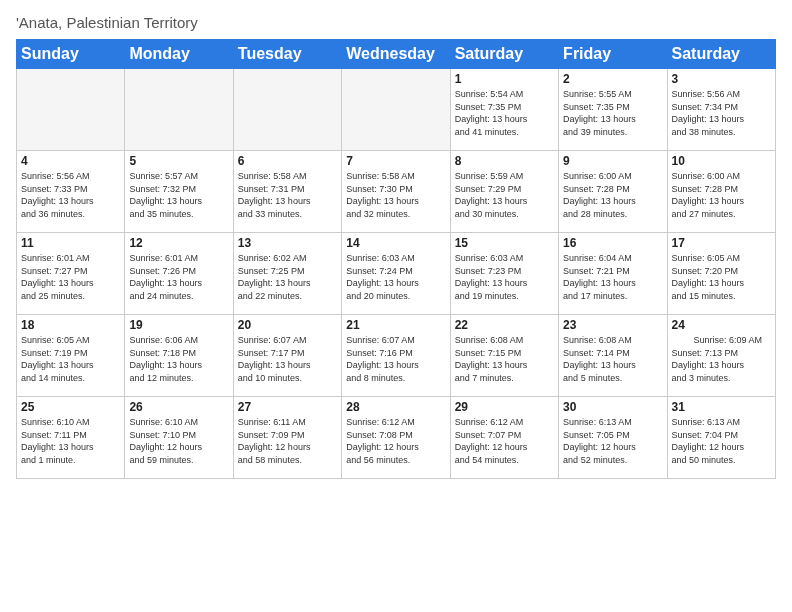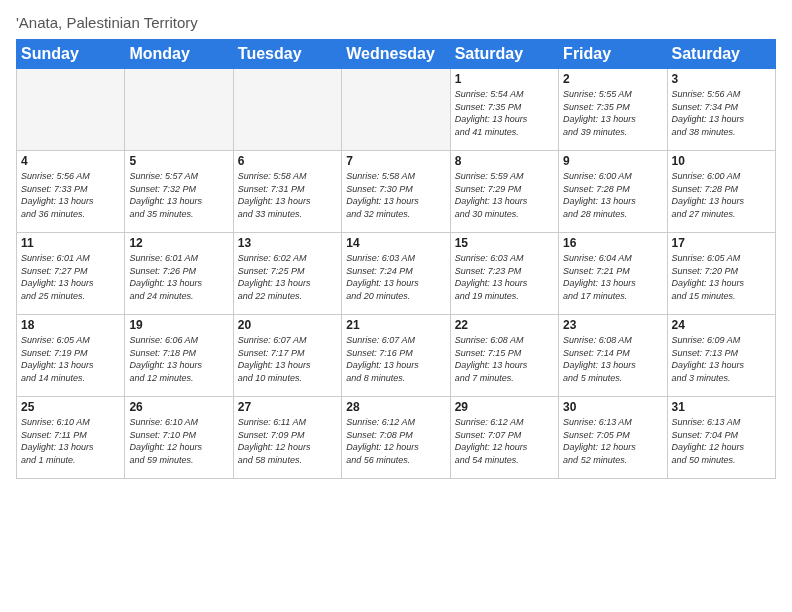--- a/index.html
+++ b/index.html
@@ -99,7 +99,6 @@
       font-size: 9px;
       color: #333;
       line-height: 1.4;
-      font-style: italic;
     }
   </style>
 </head>

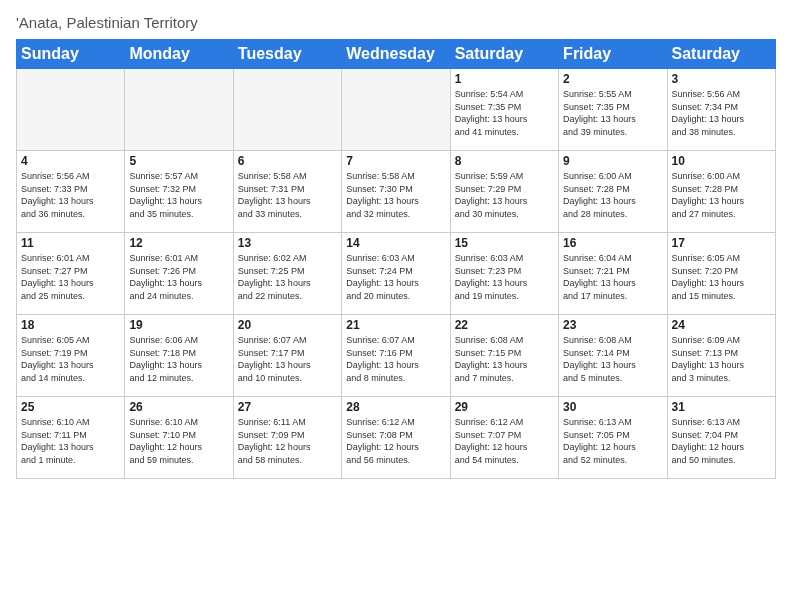--- a/index.html
+++ b/index.html
@@ -227,7 +227,7 @@
 Sunset: 7:14 PM
 Daylight: 13 hours
 and 5 minutes.</span></td>
-          <td><span class="day-num">24</span><span class="day-info" style="white-space: pre-line;">Sunrise: 6:09 AM
+          <td><span class="day-num">24</span><span class="day-info" style="white-space: pre-line; margin-left: 22px;">Sunrise: 6:09 AM
 Sunset: 7:13 PM
 Daylight: 13 hours
 and 3 minutes.</span></td>

